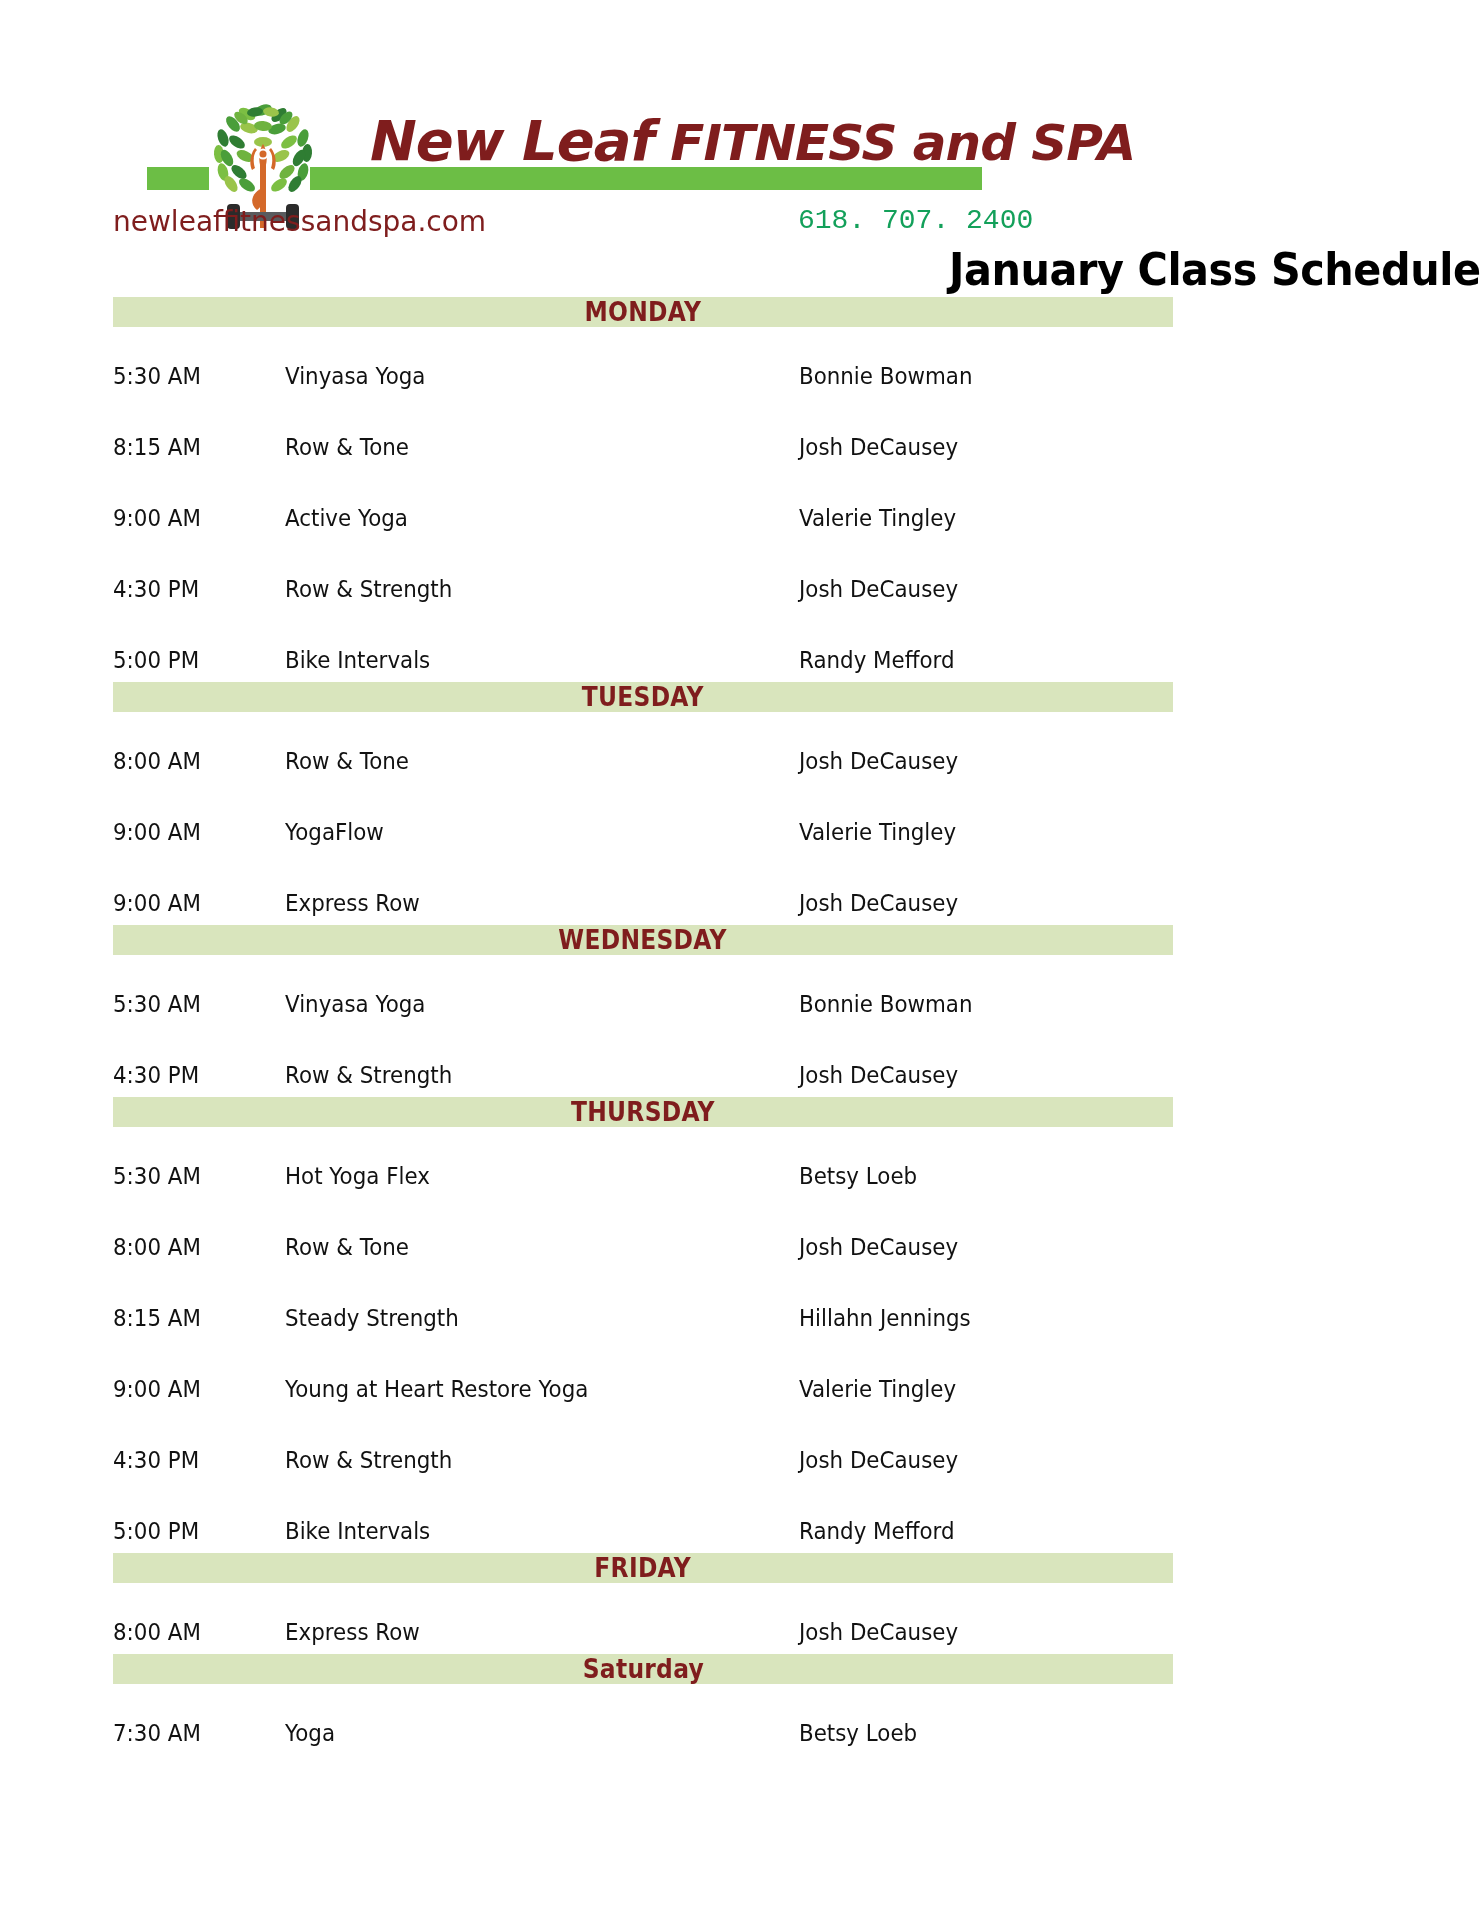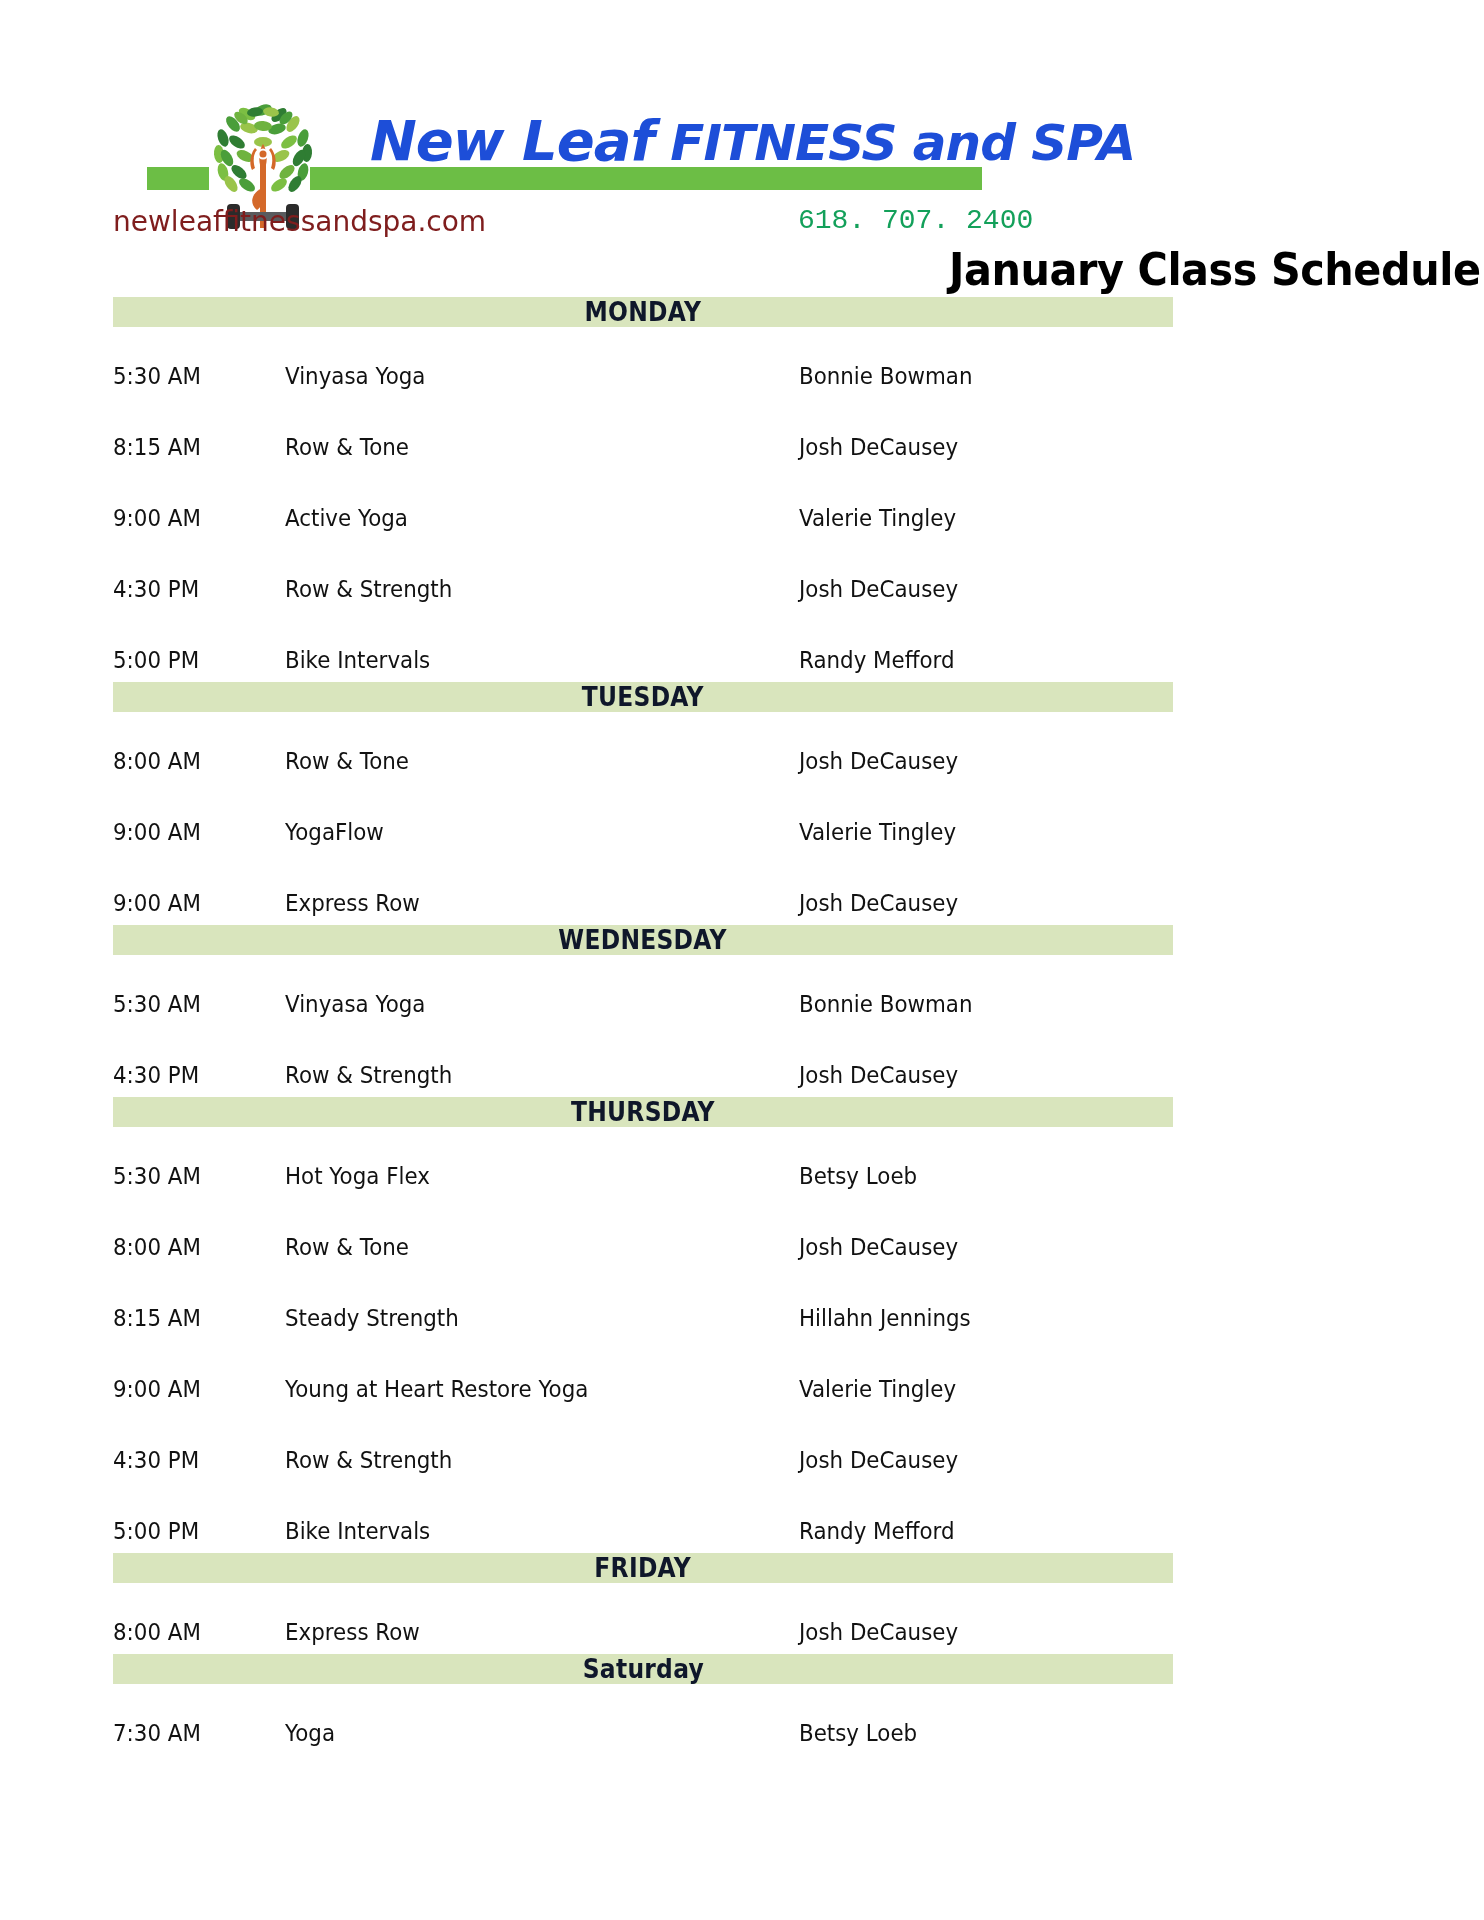--- a/index.html
+++ b/index.html
@@ -46,7 +46,7 @@
     font-size: 56px;
     font-style: italic;
     font-weight: bold;
-    color: #1d4ed8;
+    color: #7f1d1d;
     letter-spacing: -1px;
     white-space: nowrap;
   }

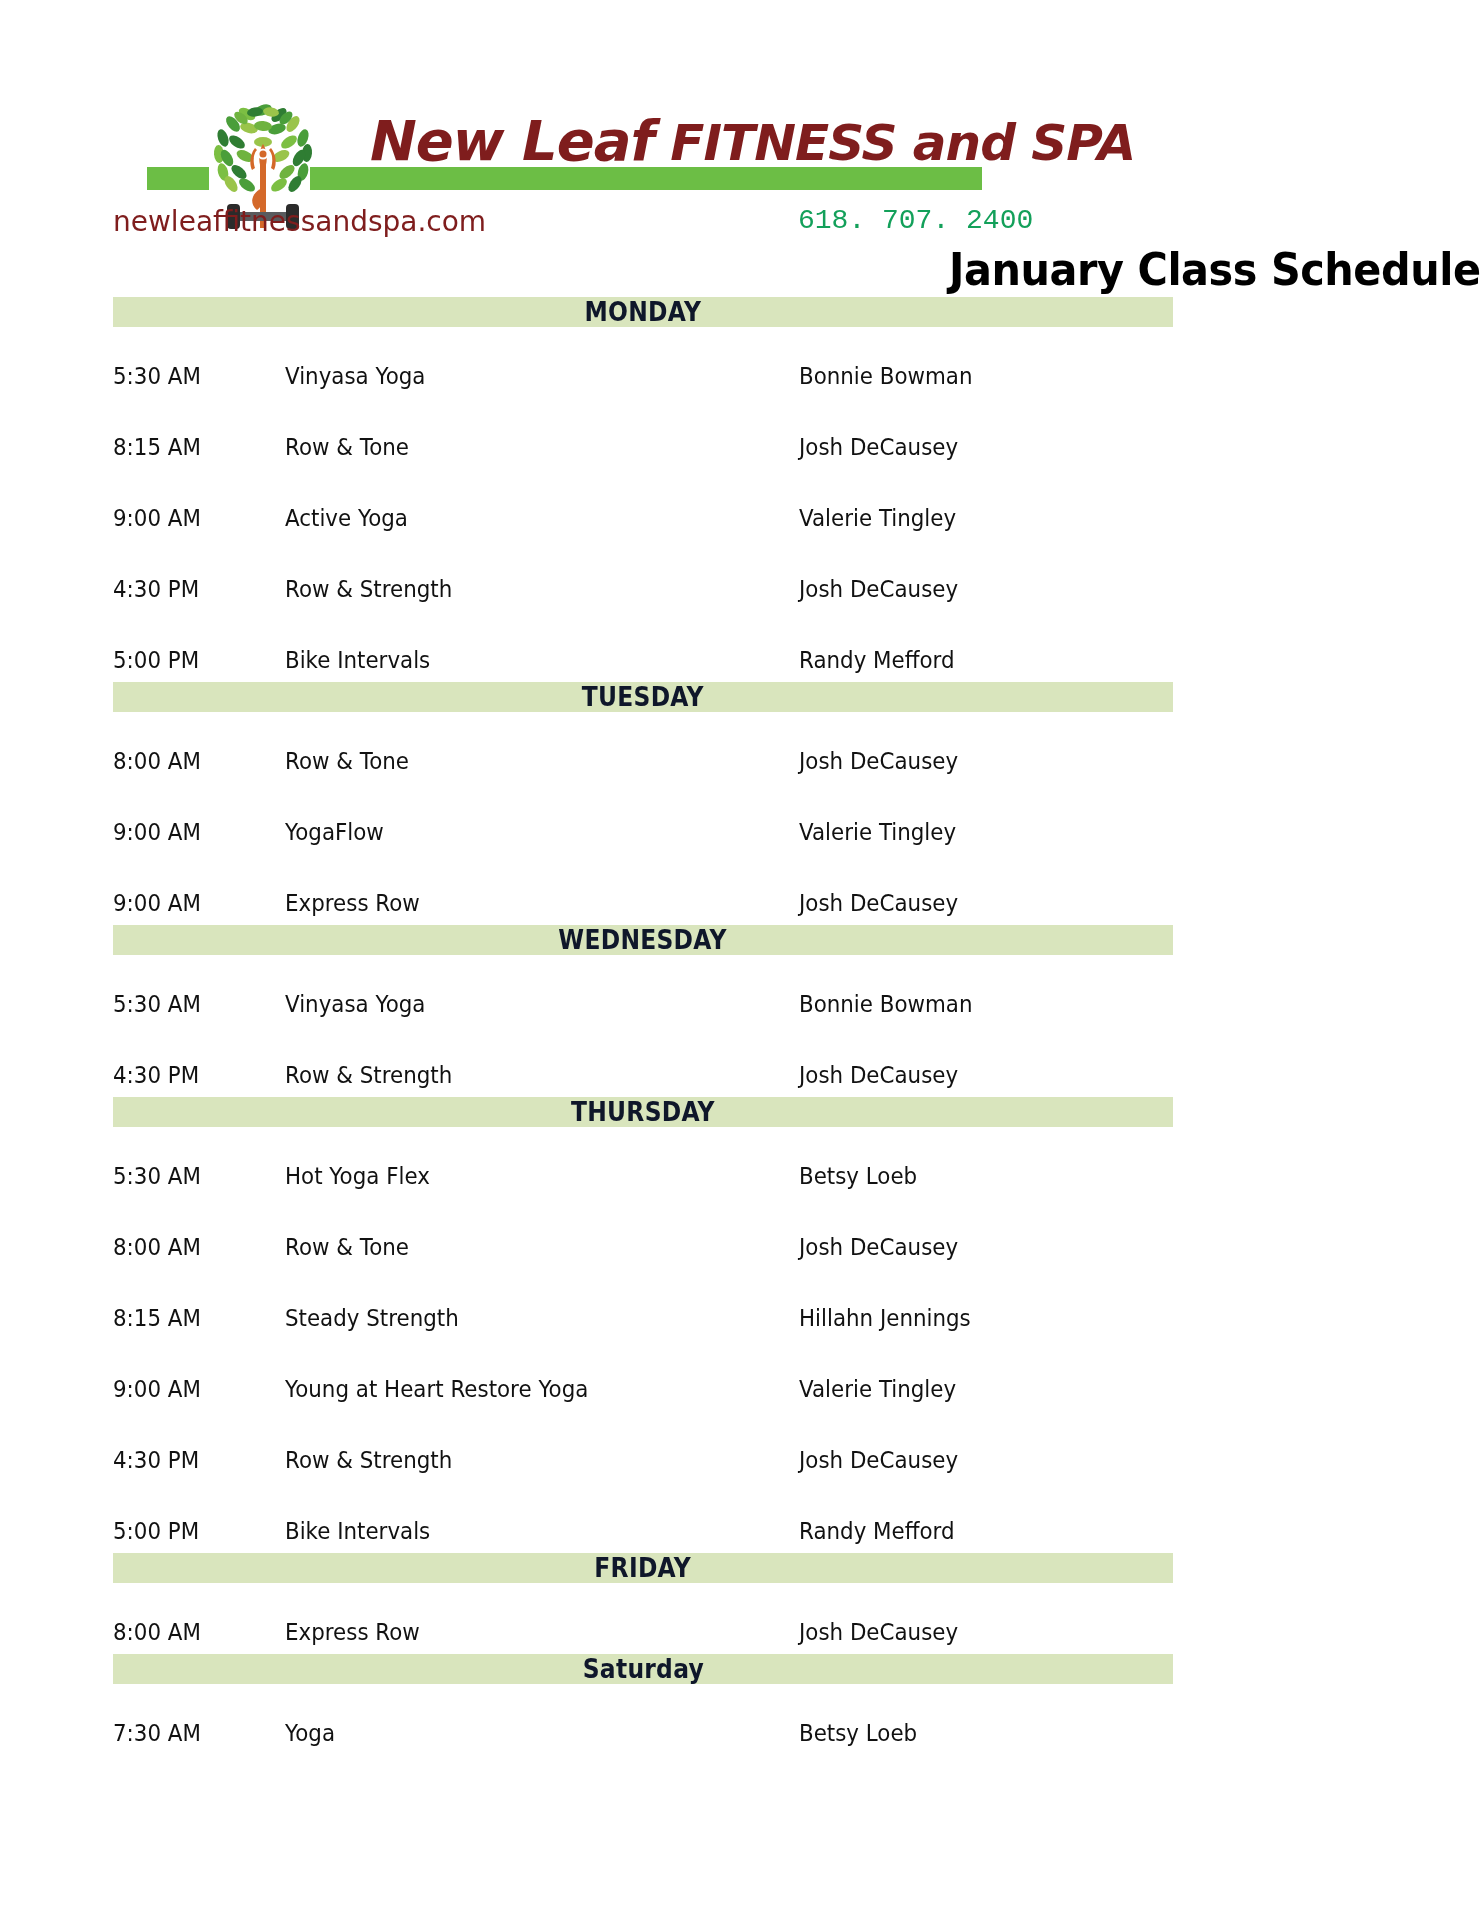--- a/index.html
+++ b/index.html
@@ -127,7 +127,7 @@
   .day-band {
     background: #d9e5bd;
     text-align: center;
-    color: #0f172a;
+    color: #7f1d1d;
     font-family: "DejaVu Sans", sans-serif;
     font-weight: bold;
     font-size: 26px;

